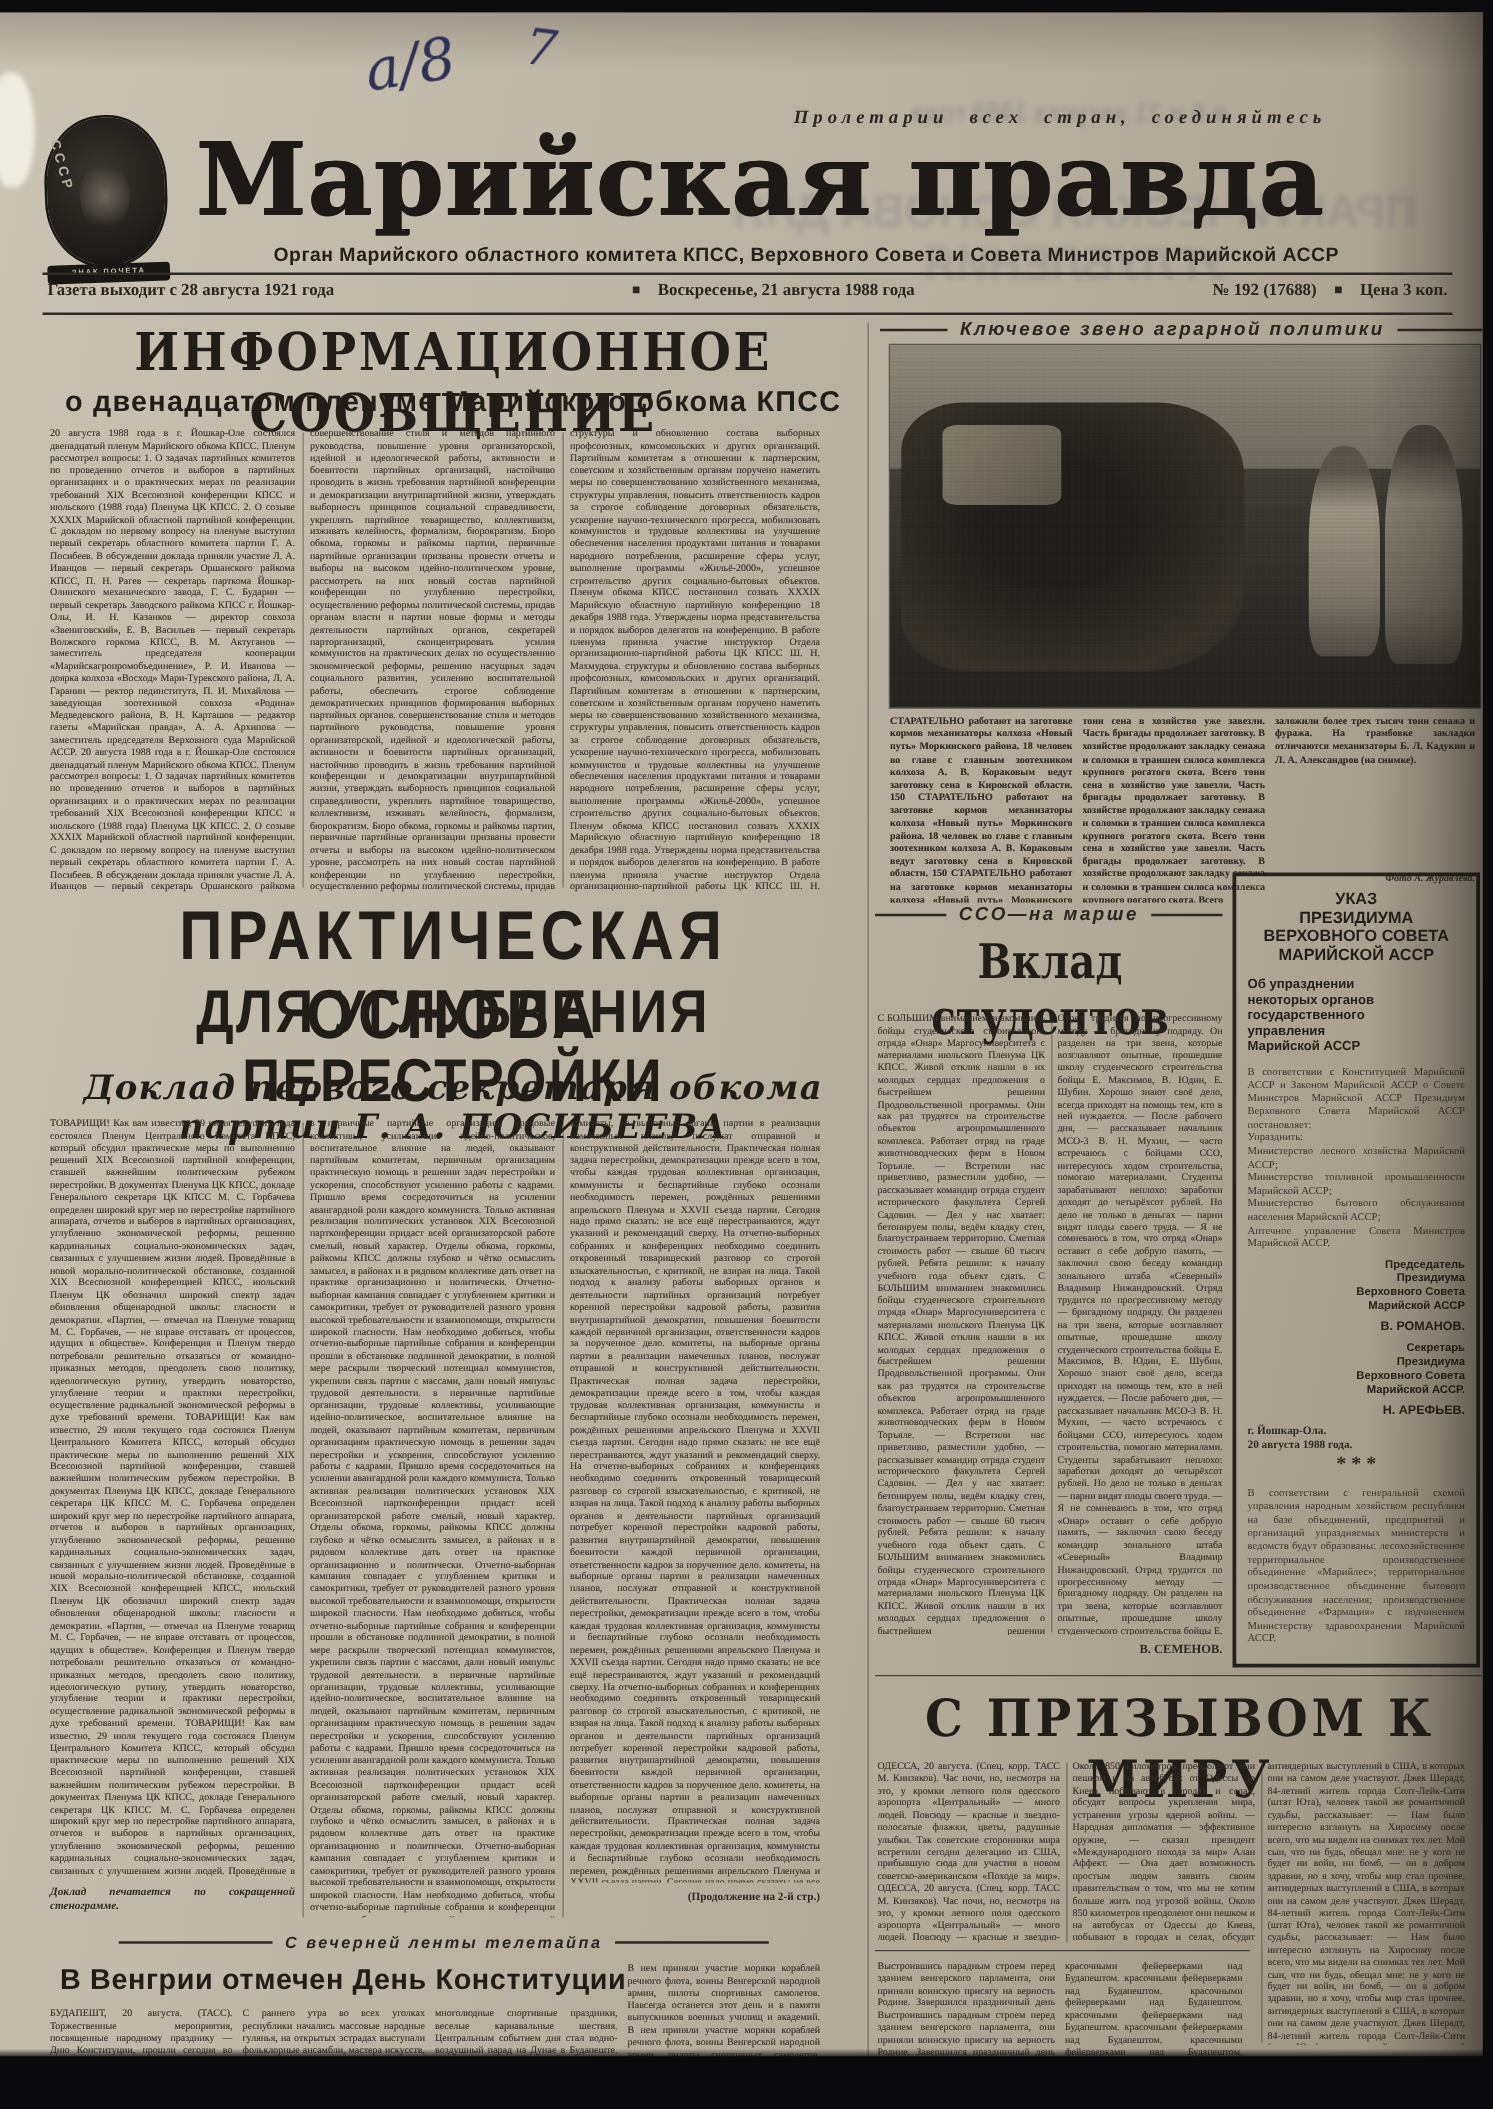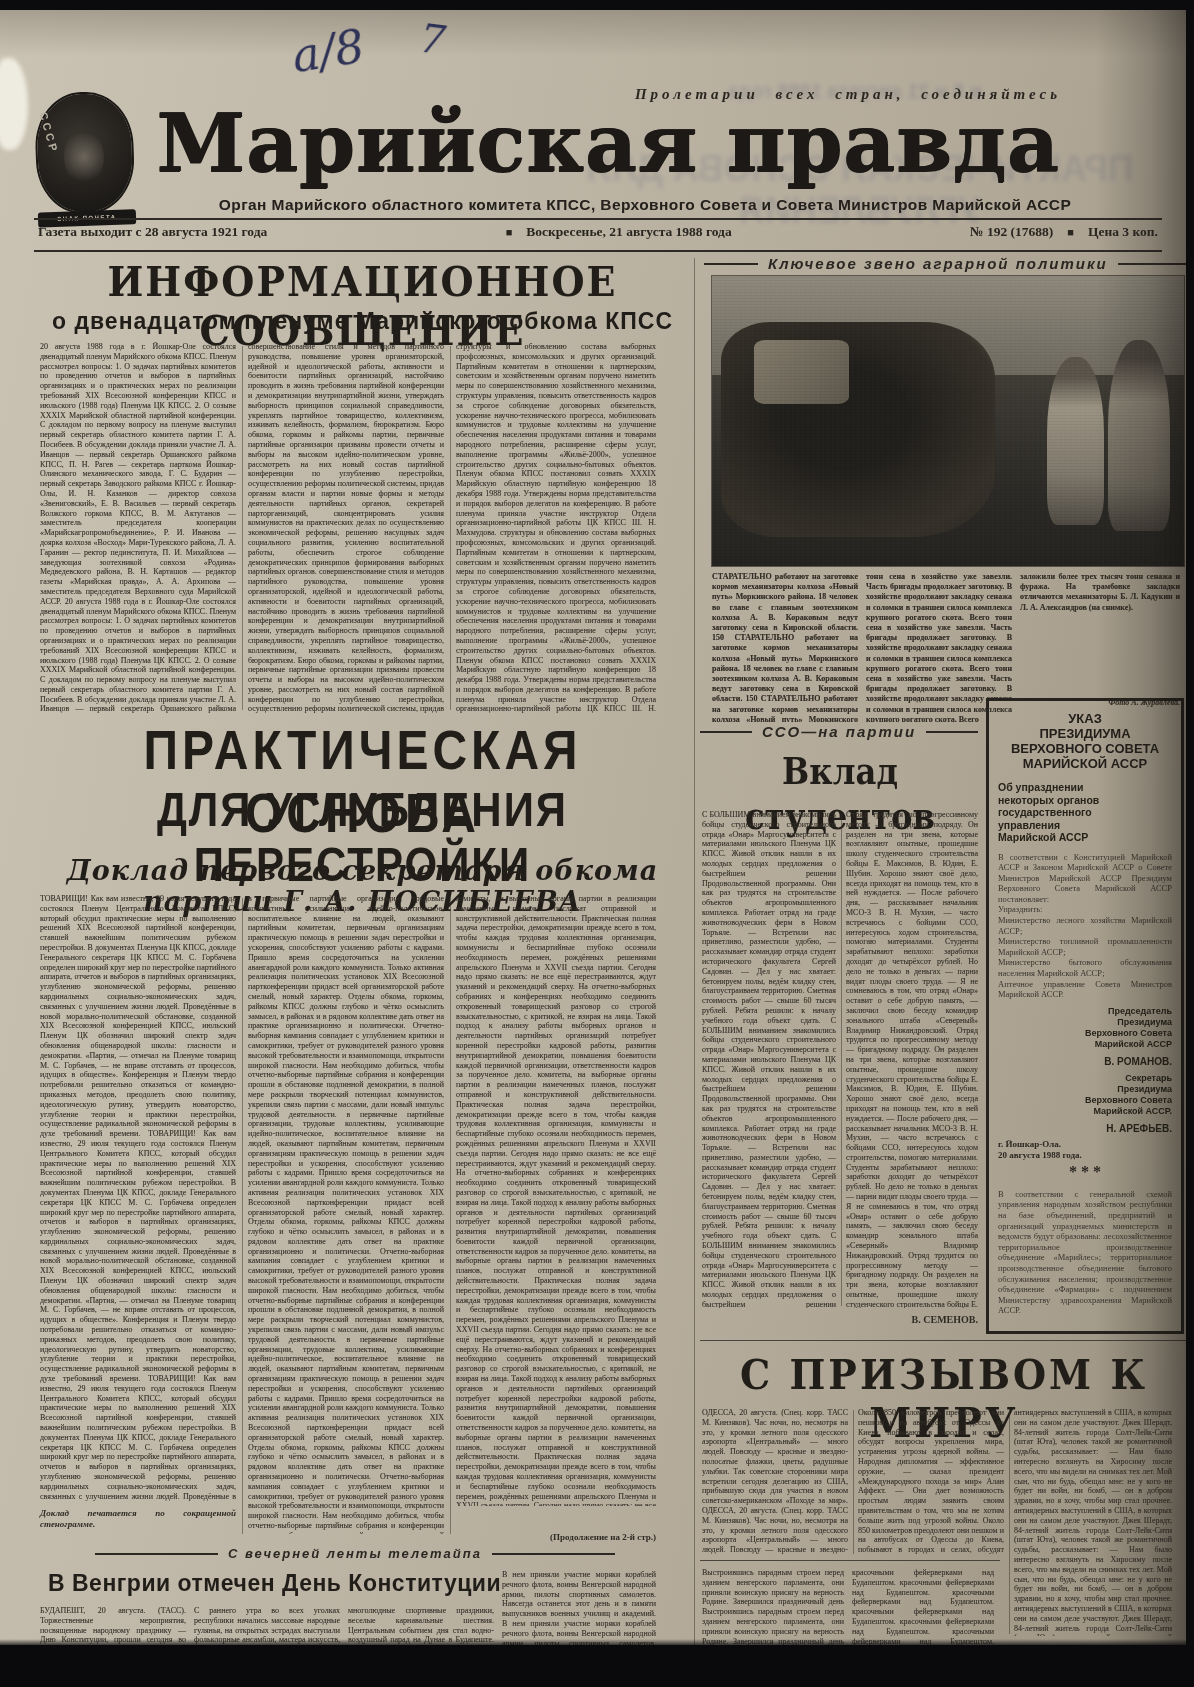--- a/index.html
+++ b/index.html
@@ -192,7 +192,7 @@
 
     <div class="rubric" style="left:700px;top:714px;width:278px;font-size:15px;">
       <span class="dash"></span>
-      <span>ССО—на партии</span>
+      <span>ССО—на марше</span>
       <span class="dash"></span>
     </div>
     <div class="headline-serif abs" style="left:698px;top:738px;width:284px;font-size:34px;transform:scale(.95,1.12);transform-origin:top;">Вклад студентов</div>

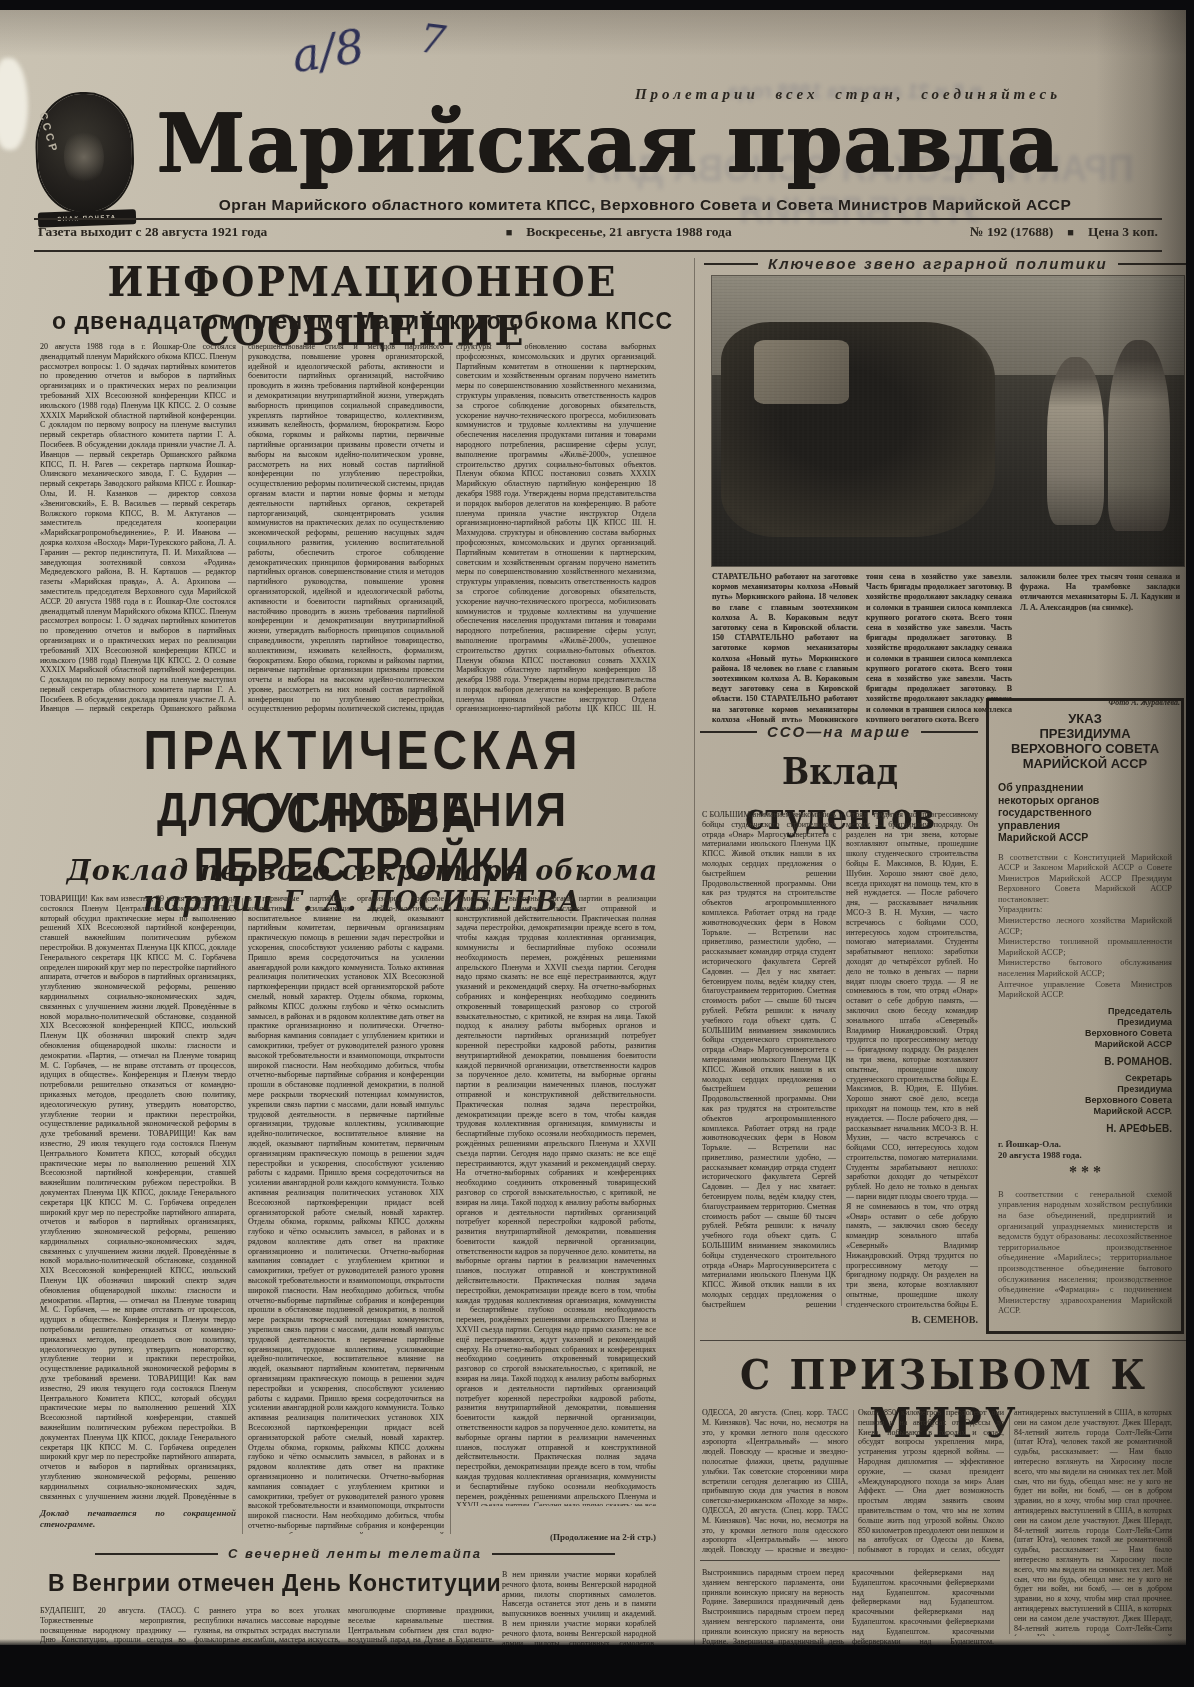--- a/index.html
+++ b/index.html
@@ -154,7 +154,7 @@
     <div class="vr" style="left:450px;top:888px;height:636px;"></div>
 
     <div class="note" style="left:40px;top:1498px;width:196px;text-align:justify;">Доклад печатается по сокращенной стенограмме.</div>
-    <div class="note" style="left:456px;top:1502px;width:200px;text-align:right;font-style:normal;margin-top:20px;">(Продолжение на 2-й стр.)</div>
+    <div class="note" style="left:456px;top:1502px;width:200px;text-align:right;font-style:normal;">(Продолжение на 2-й стр.)</div>
 
     <div class="rubric" style="left:95px;top:1536px;width:520px;font-size:13px;">
       <span class="dash"></span>

